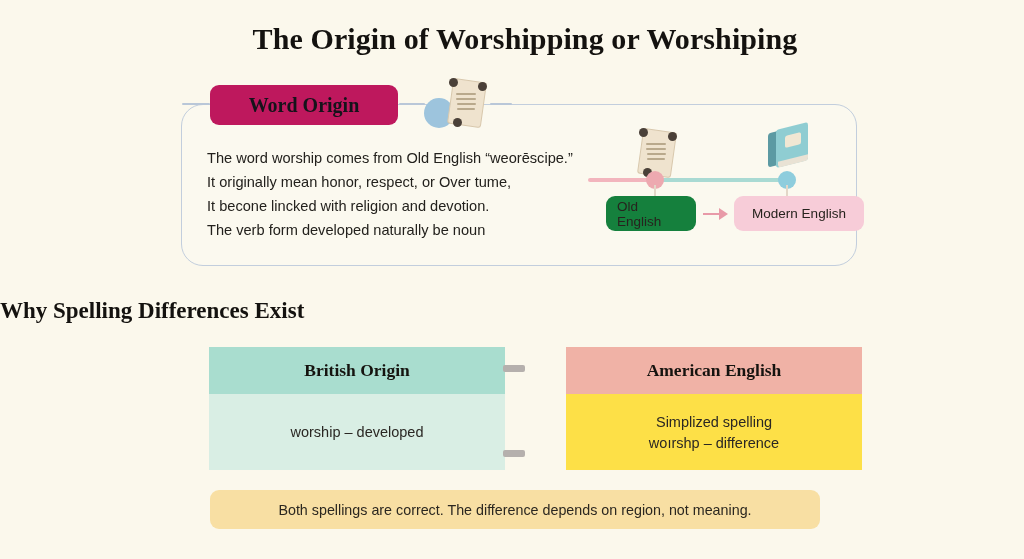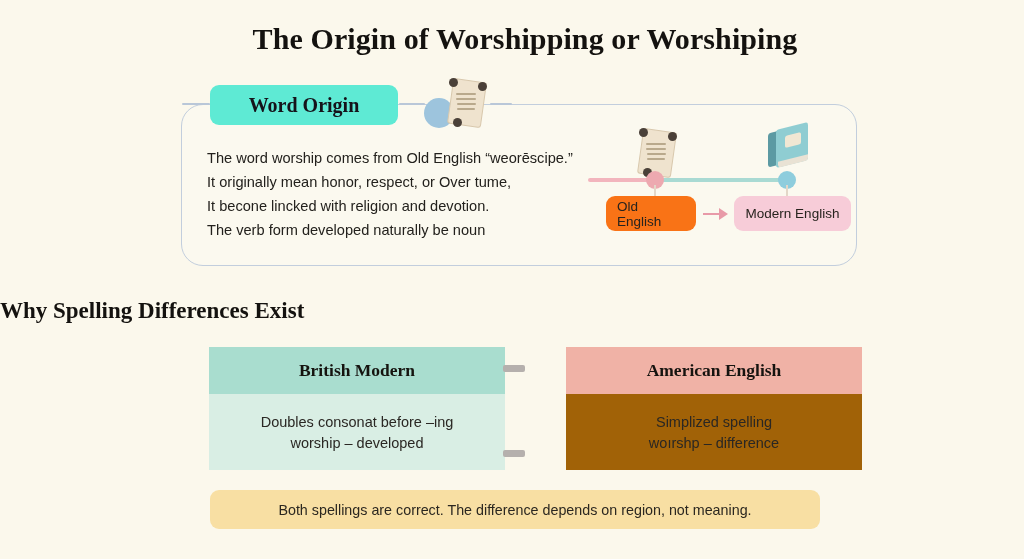--- a/index.html
+++ b/index.html
@@ -59,7 +59,7 @@
     top: 85px;
     width: 188px;
     height: 40px;
-    background: #5eead4;
+    background: #be185d;
     border-radius: 9px;
     display: flex;
     align-items: center;

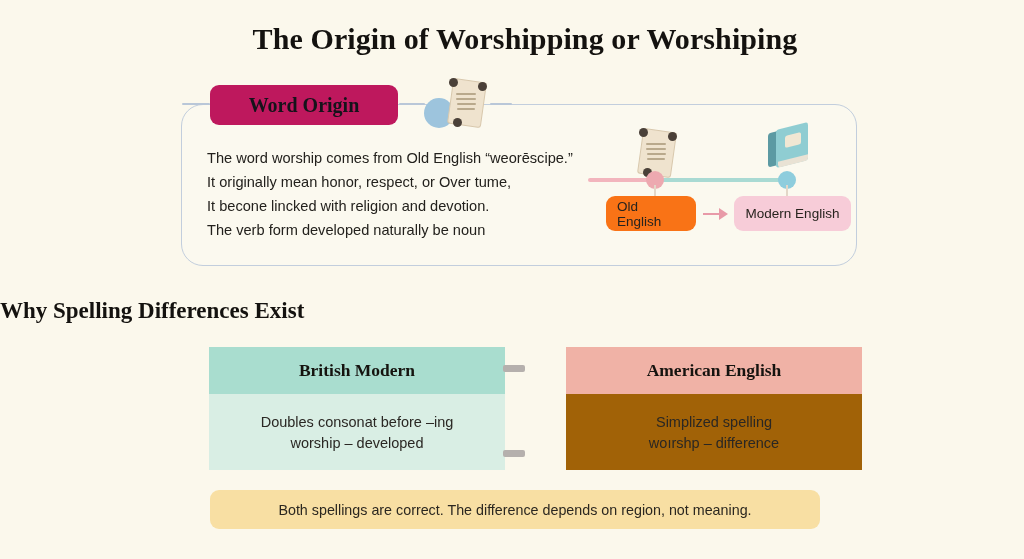--- a/index.html
+++ b/index.html
@@ -128,7 +128,7 @@
     display: flex; align-items: center; justify-content: center;
     font-size: 13.5px; color: #27231e; padding: 0 11px; box-sizing: border-box;
   }
-  .tl-chip.old { left: 18px;  width: 90px;  background: #f97316; }
+  .tl-chip.old { left: 18px;  width: 90px;  background: #15803d; }
   .tl-chip.mod { left: 146px; width: 117px; background: #f7ccd8; }
 
   .tl-arrow { position: absolute; left: 115px; top: 78px; width: 26px; height: 12px; }

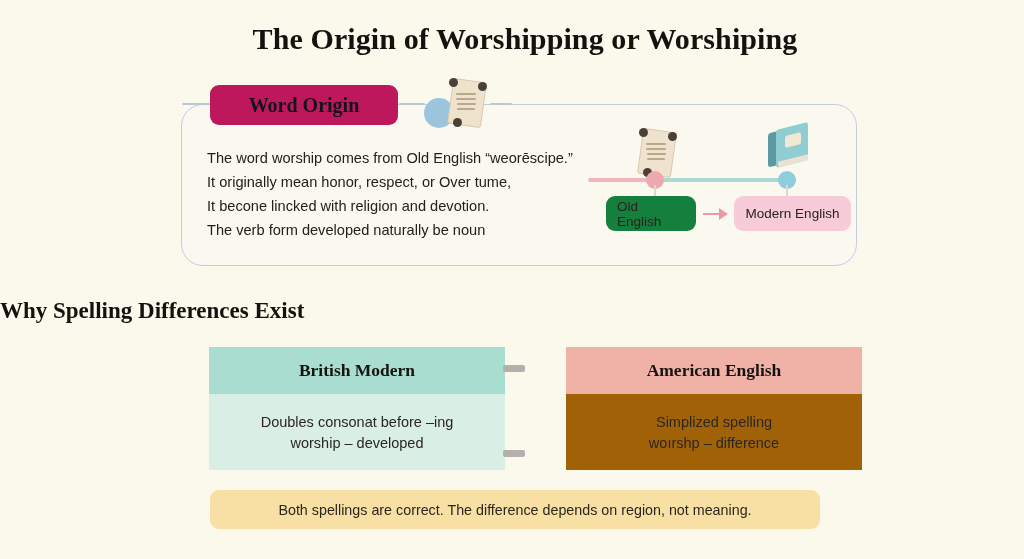--- a/index.html
+++ b/index.html
@@ -129,7 +129,7 @@
     font-size: 13.5px; color: #27231e; padding: 0 11px; box-sizing: border-box;
   }
   .tl-chip.old { left: 18px;  width: 90px;  background: #15803d; }
-  .tl-chip.mod { left: 146px; width: 117px; background: #f7ccd8; }
+  .tl-chip.mod { left: 146px; width: 130px; background: #f7ccd8; }
 
   .tl-arrow { position: absolute; left: 115px; top: 78px; width: 26px; height: 12px; }
   .tl-arrow .shaft { position: absolute; left: 0; top: 5px; width: 18px; height: 2.4px; background: #e89aa8; }

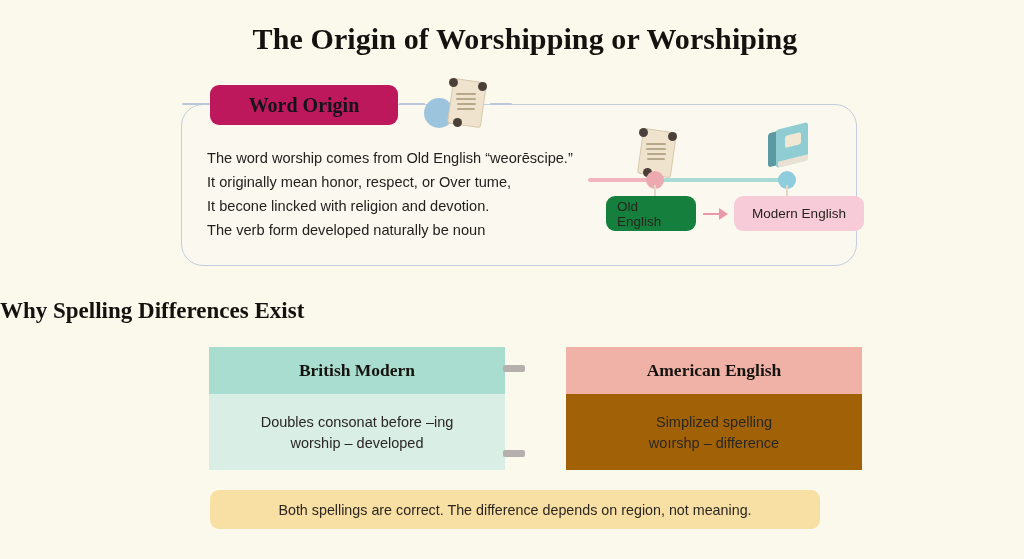--- a/index.html
+++ b/index.html
@@ -289,7 +289,7 @@
 <div class="cmp">
 
   <div class="cmp-col left">
-    <div class="cmp-head">British Modern</div>
+    <div class="cmp-head">British Origin</div>
     <div class="cmp-body">
       <div>Doubles consonat before –ing</div>
       <div>worship – developed</div>

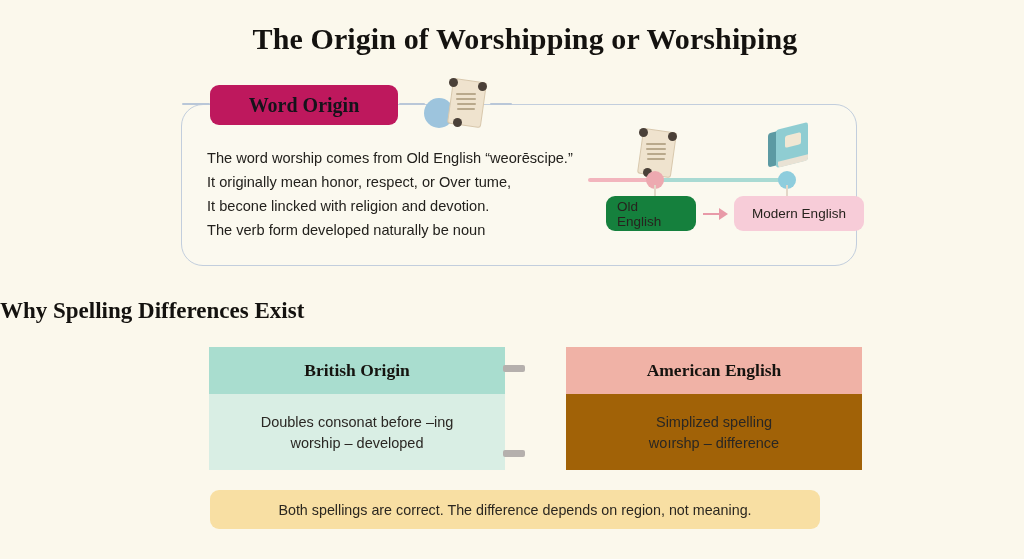--- a/index.html
+++ b/index.html
@@ -291,7 +291,6 @@
   <div class="cmp-col left">
     <div class="cmp-head">British Origin</div>
     <div class="cmp-body">
-      <div>Doubles consonat before –ing</div>
       <div>worship – developed</div>
     </div>
   </div>

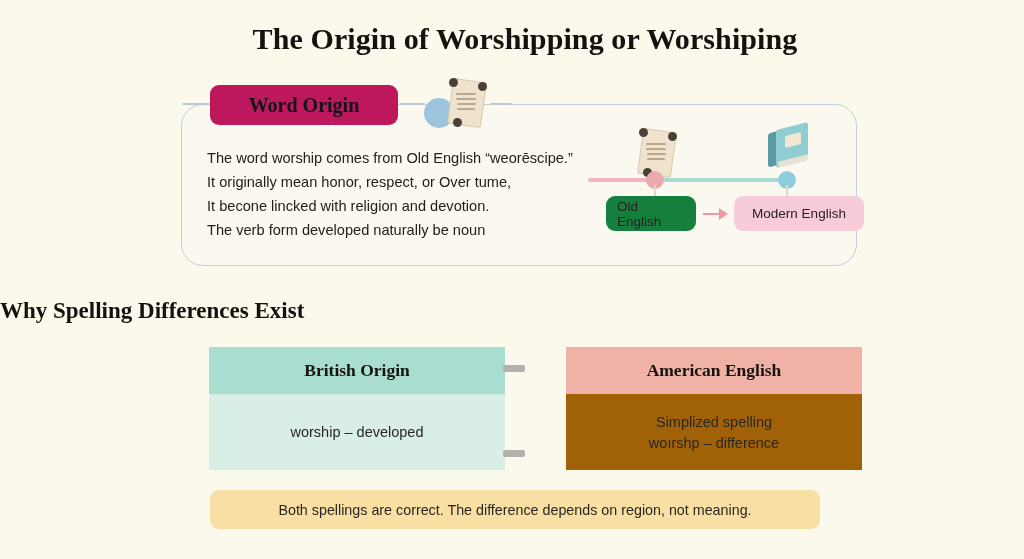--- a/index.html
+++ b/index.html
@@ -192,7 +192,7 @@
     font-size: 14.5px; color: #2a2723; text-align: center;
   }
   .cmp-col.left  .cmp-body { background: #d9eee4; }
-  .cmp-col.right .cmp-body { background: #a16207; }
+  .cmp-col.right .cmp-body { background: #fde047; }
 
   .cmp-tab {
     position: absolute; width: 22px; height: 7px; border-radius: 2px;

